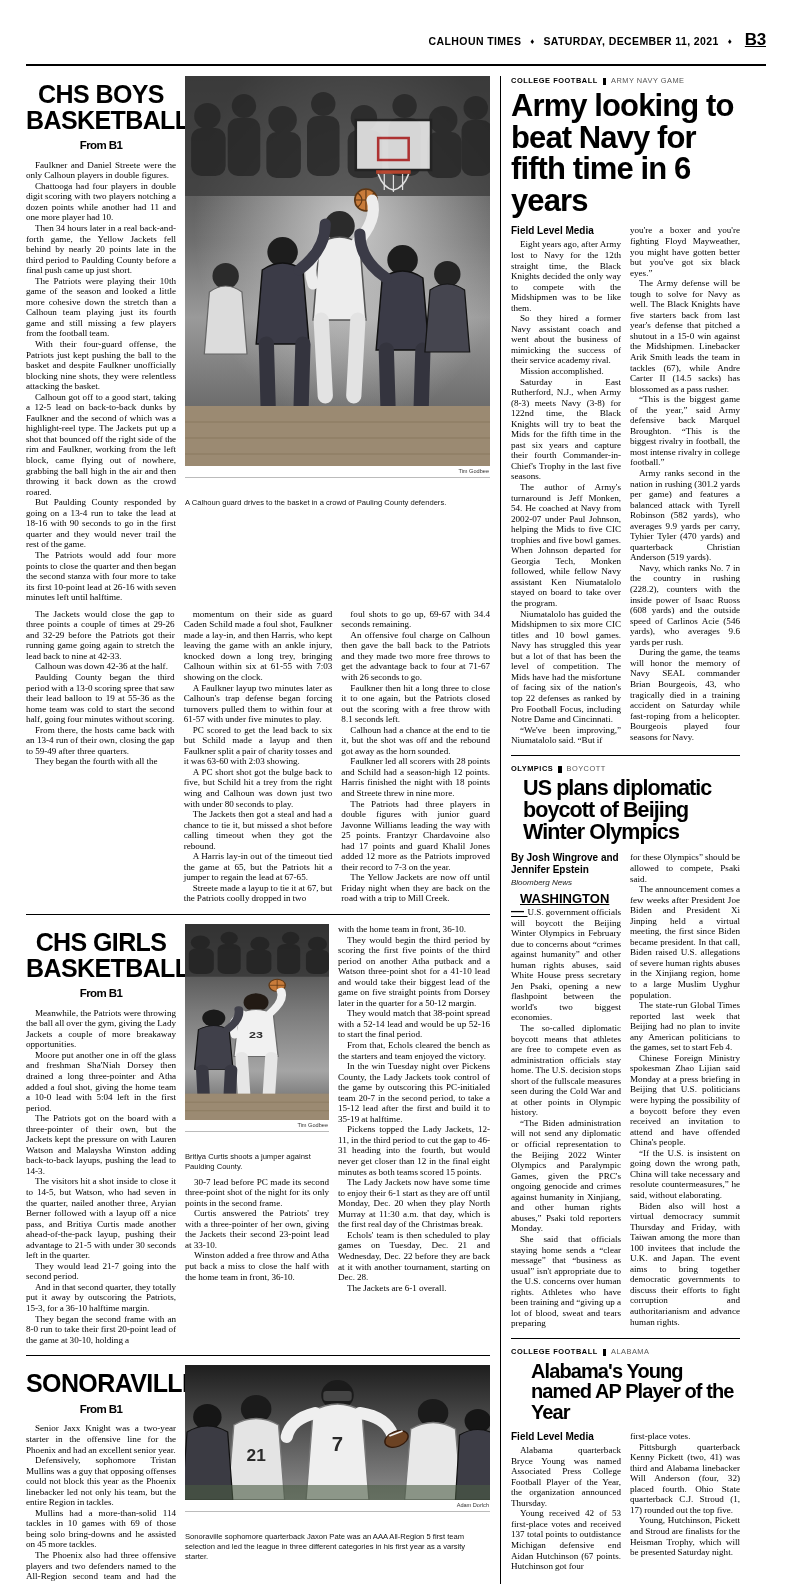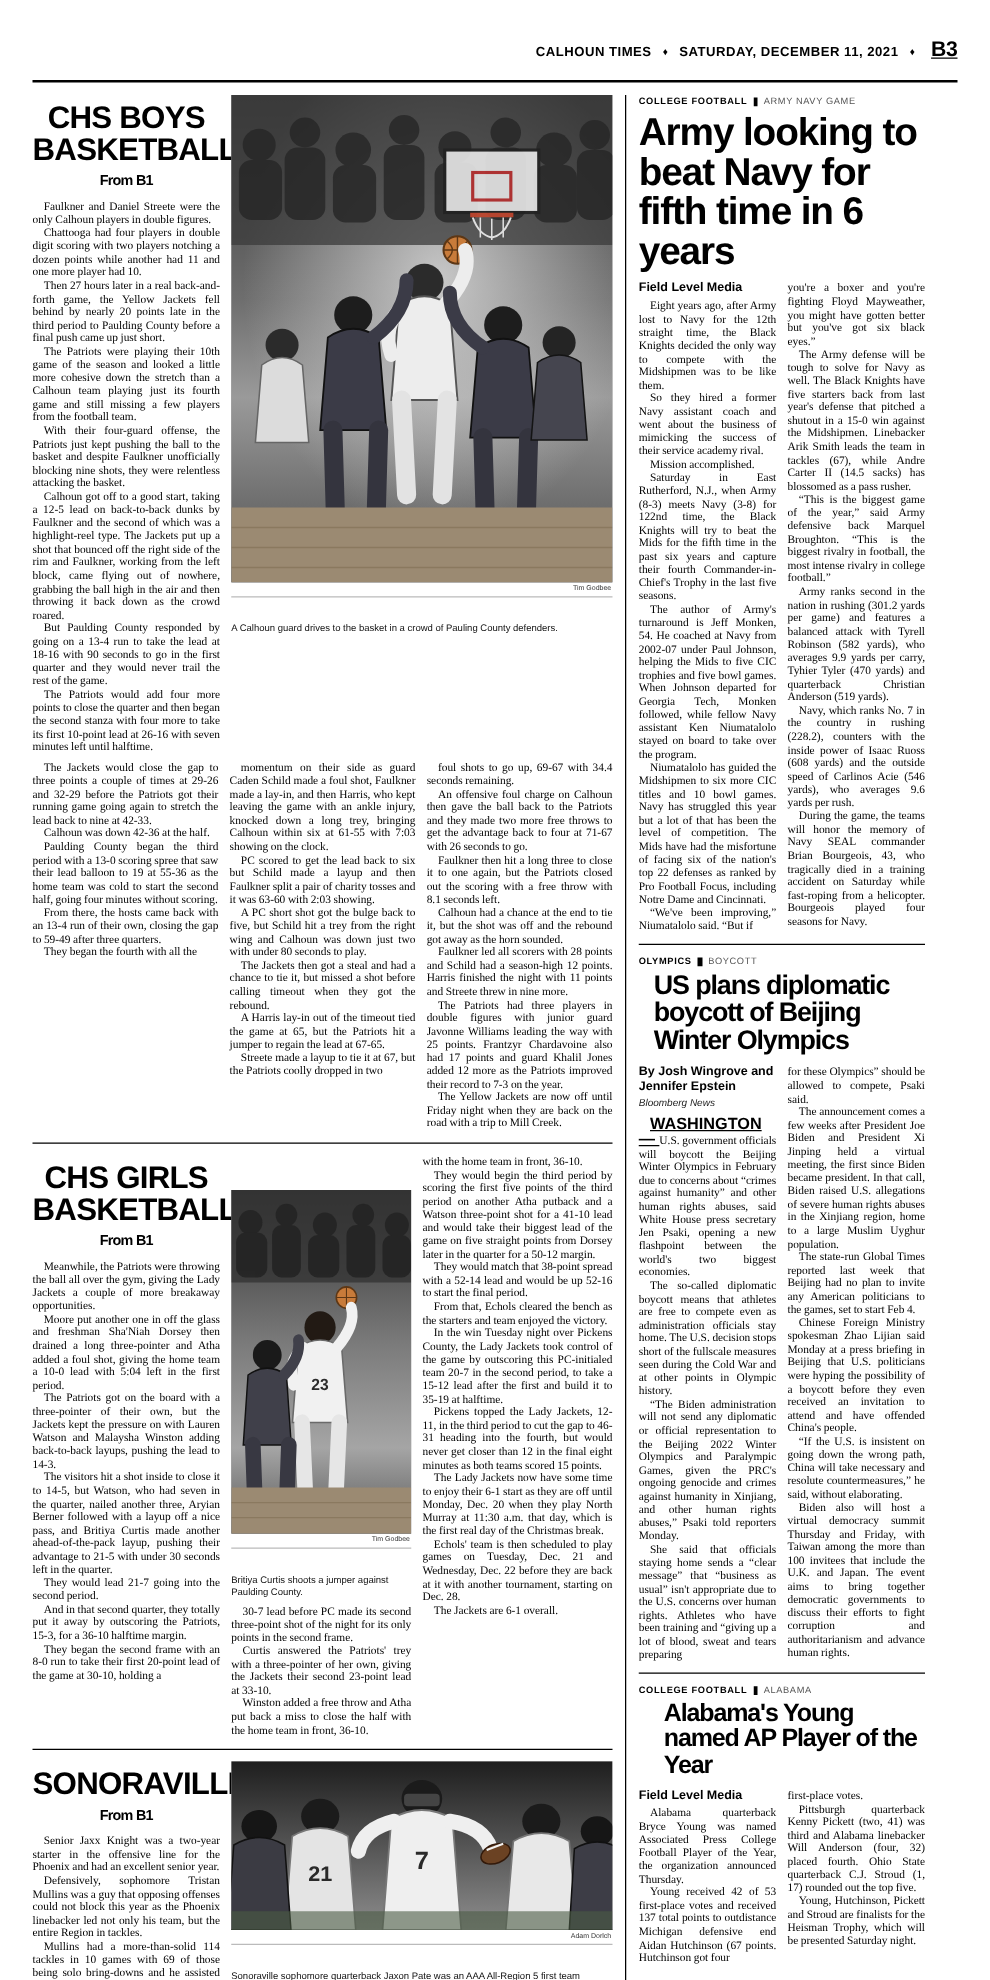--- a/index.html
+++ b/index.html
@@ -102,7 +102,7 @@
             <div>
               <p class="bt">Faulkner and Daniel Streete were the only Calhoun players in double figures.</p>
               <p class="bt">Chattooga had four players in double digit scoring with two players notching a dozen points while another had 11 and one more player had 10.</p>
-              <p class="bt">Then 27 hours later in a real back-and-forth game, the Yellow Jackets fell behind by nearly 20 points late in the third period to Paulding County before a final push came up just short.</p>
+              <p class="bt">Then 34 hours later in a real back-and-forth game, the Yellow Jackets fell behind by nearly 20 points late in the third period to Paulding County before a final push came up just short.</p>
               <p class="bt">The Patriots were playing their 10th game of the season and looked a little more cohesive down the stretch than a Calhoun team playing just its fourth game and still missing a few players from the football team.</p>
               <p class="bt">With their four-guard offense, the Patriots just kept pushing the ball to the basket and despite Faulkner unofficially blocking nine shots, they were relentless attacking the basket.</p>
               <p class="bt">Calhoun got off to a good start, taking a 12-5 lead on back-to-back dunks by Faulkner and the second of which was a highlight-reel type. The Jackets put up a shot that bounced off the right side of the rim and Faulkner, working from the left block, came flying out of nowhere, grabbing the ball high in the air and then throwing it back down as the crowd roared.</p>

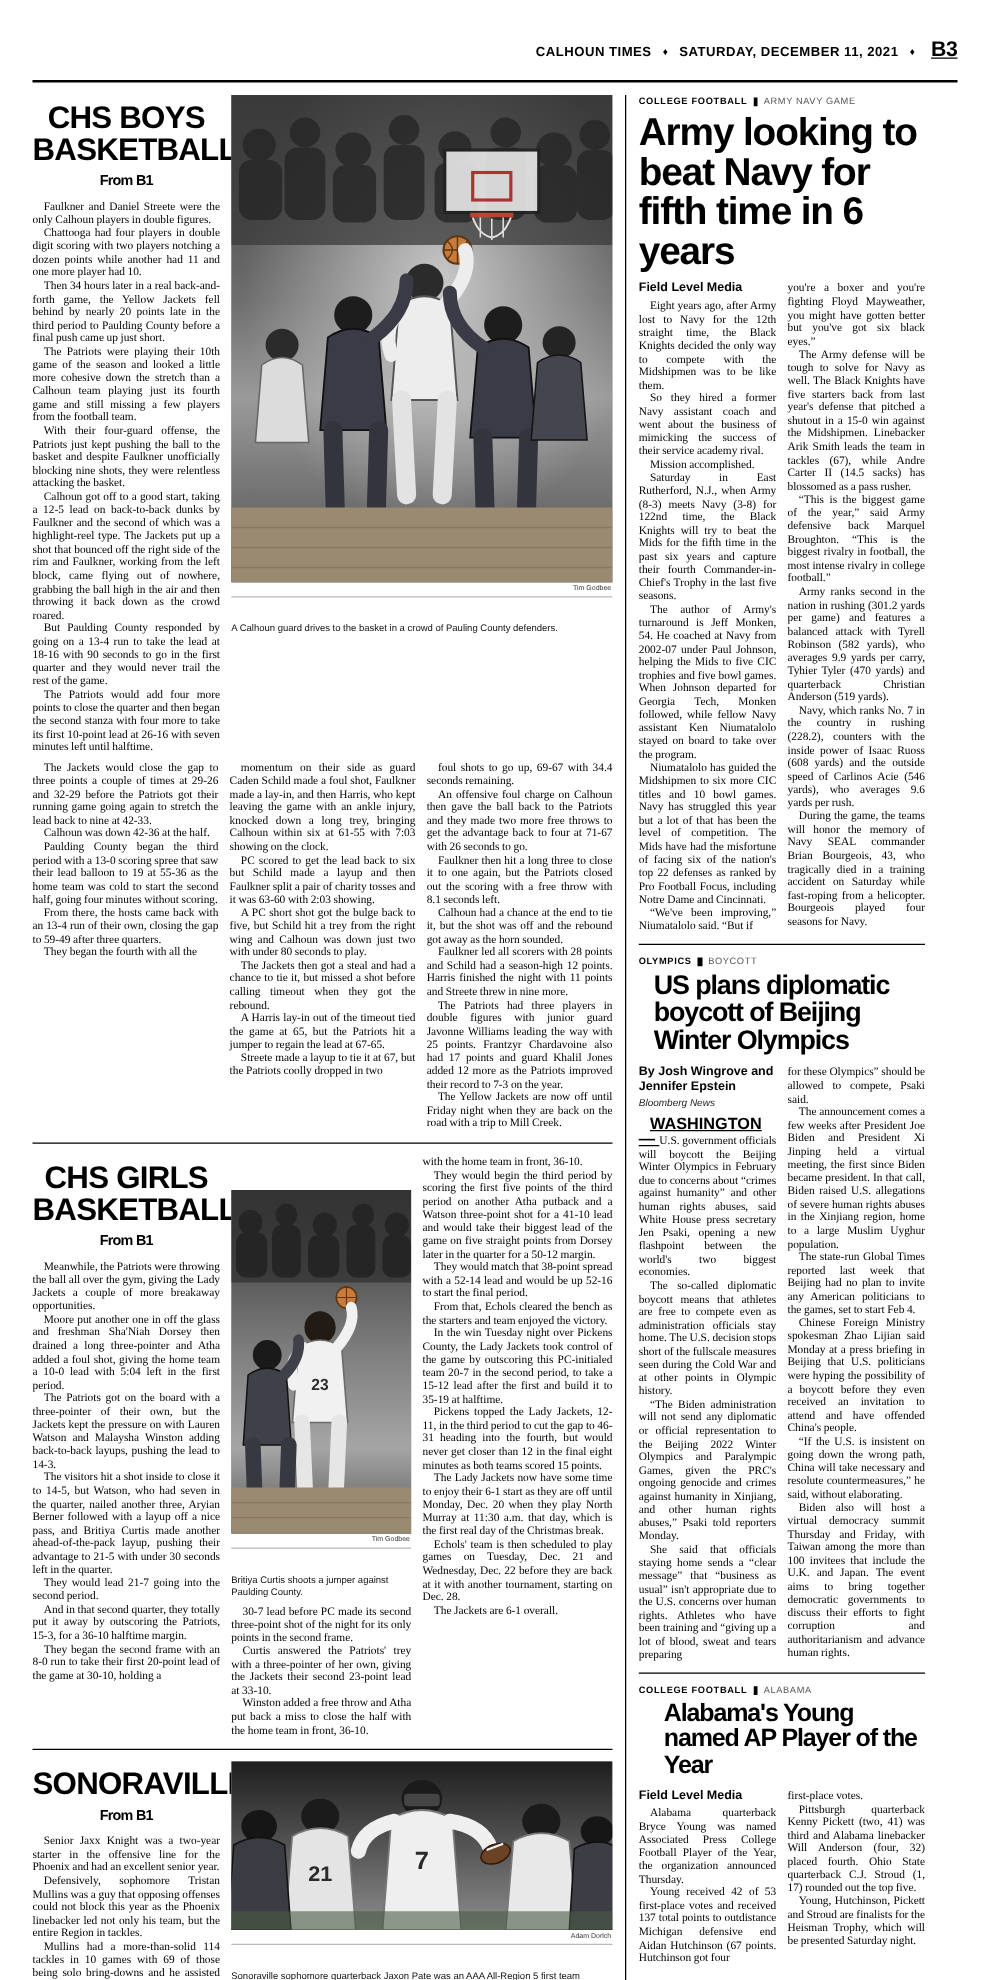--- a/index.html
+++ b/index.html
@@ -212,6 +212,7 @@
           </div>
           <div class="col">
             <p class="bt">momentum on their side as guard Caden Schild made a foul shot, Faulkner made a lay-in, and then Harris, who kept leaving the game with an ankle injury, knocked down a long trey, bringing Calhoun within six at 61-55 with 7:03 showing on the clock.</p>
+            <p class="bt">A Faulkner layup two minutes later as Calhoun's trap defense began forcing turnovers pulled them to within four at 61-57 with under five minutes to play.</p>
             <p class="bt">PC scored to get the lead back to six but Schild made a layup and then Faulkner split a pair of charity tosses and it was 63-60 with 2:03 showing.</p>
             <p class="bt">A PC short shot got the bulge back to five, but Schild hit a trey from the right wing and Calhoun was down just two with under 80 seconds to play.</p>
             <p class="bt">The Jackets then got a steal and had a chance to tie it, but missed a shot before calling timeout when they got the rebound.</p>

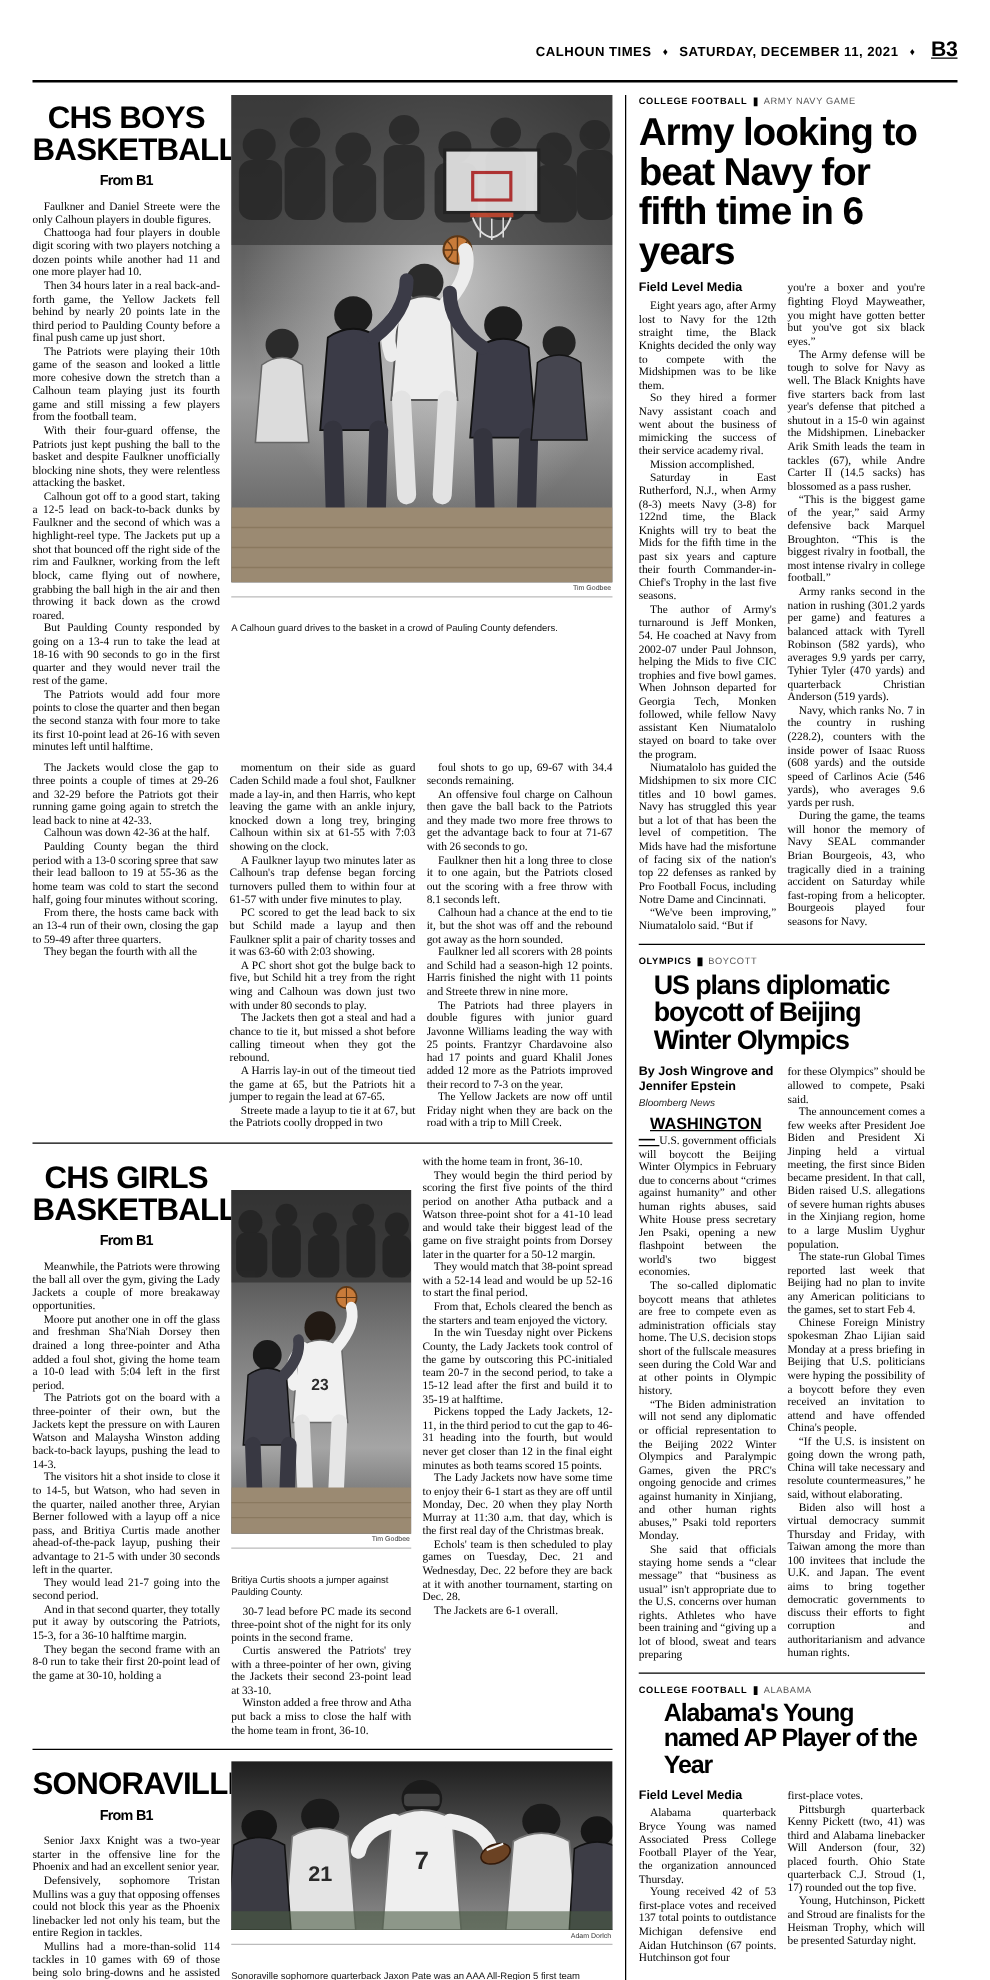--- a/index.html
+++ b/index.html
@@ -224,7 +224,7 @@
             <p class="bt">An offensive foul charge on Calhoun then gave the ball back to the Patriots and they made two more free throws to get the advantage back to four at 71-67 with 26 seconds to go.</p>
             <p class="bt">Faulkner then hit a long three to close it to one again, but the Patriots closed out the scoring with a free throw with 8.1 seconds left.</p>
             <p class="bt">Calhoun had a chance at the end to tie it, but the shot was off and the rebound got away as the horn sounded.</p>
-            <p class="bt">Faulkner led all scorers with 28 points and Schild had a season-high 12 points. Harris finished the night with 11 points and Streete threw in nine more.</p>
+            <p class="bt">Faulkner led all scorers with 28 points and Schild had a season-high 12 points. Harris finished the night with 18 points and Streete threw in nine more.</p>
             <p class="bt">The Patriots had three players in double figures with junior guard Javonne Williams leading the way with 25 points. Frantzyr Chardavoine also had 17 points and guard Khalil Jones added 12 more as the Patriots improved their record to 7-3 on the year.</p>
             <p class="bt">The Yellow Jackets are now off until Friday night when they are back on the road with a trip to Mill Creek.</p>
           </div>

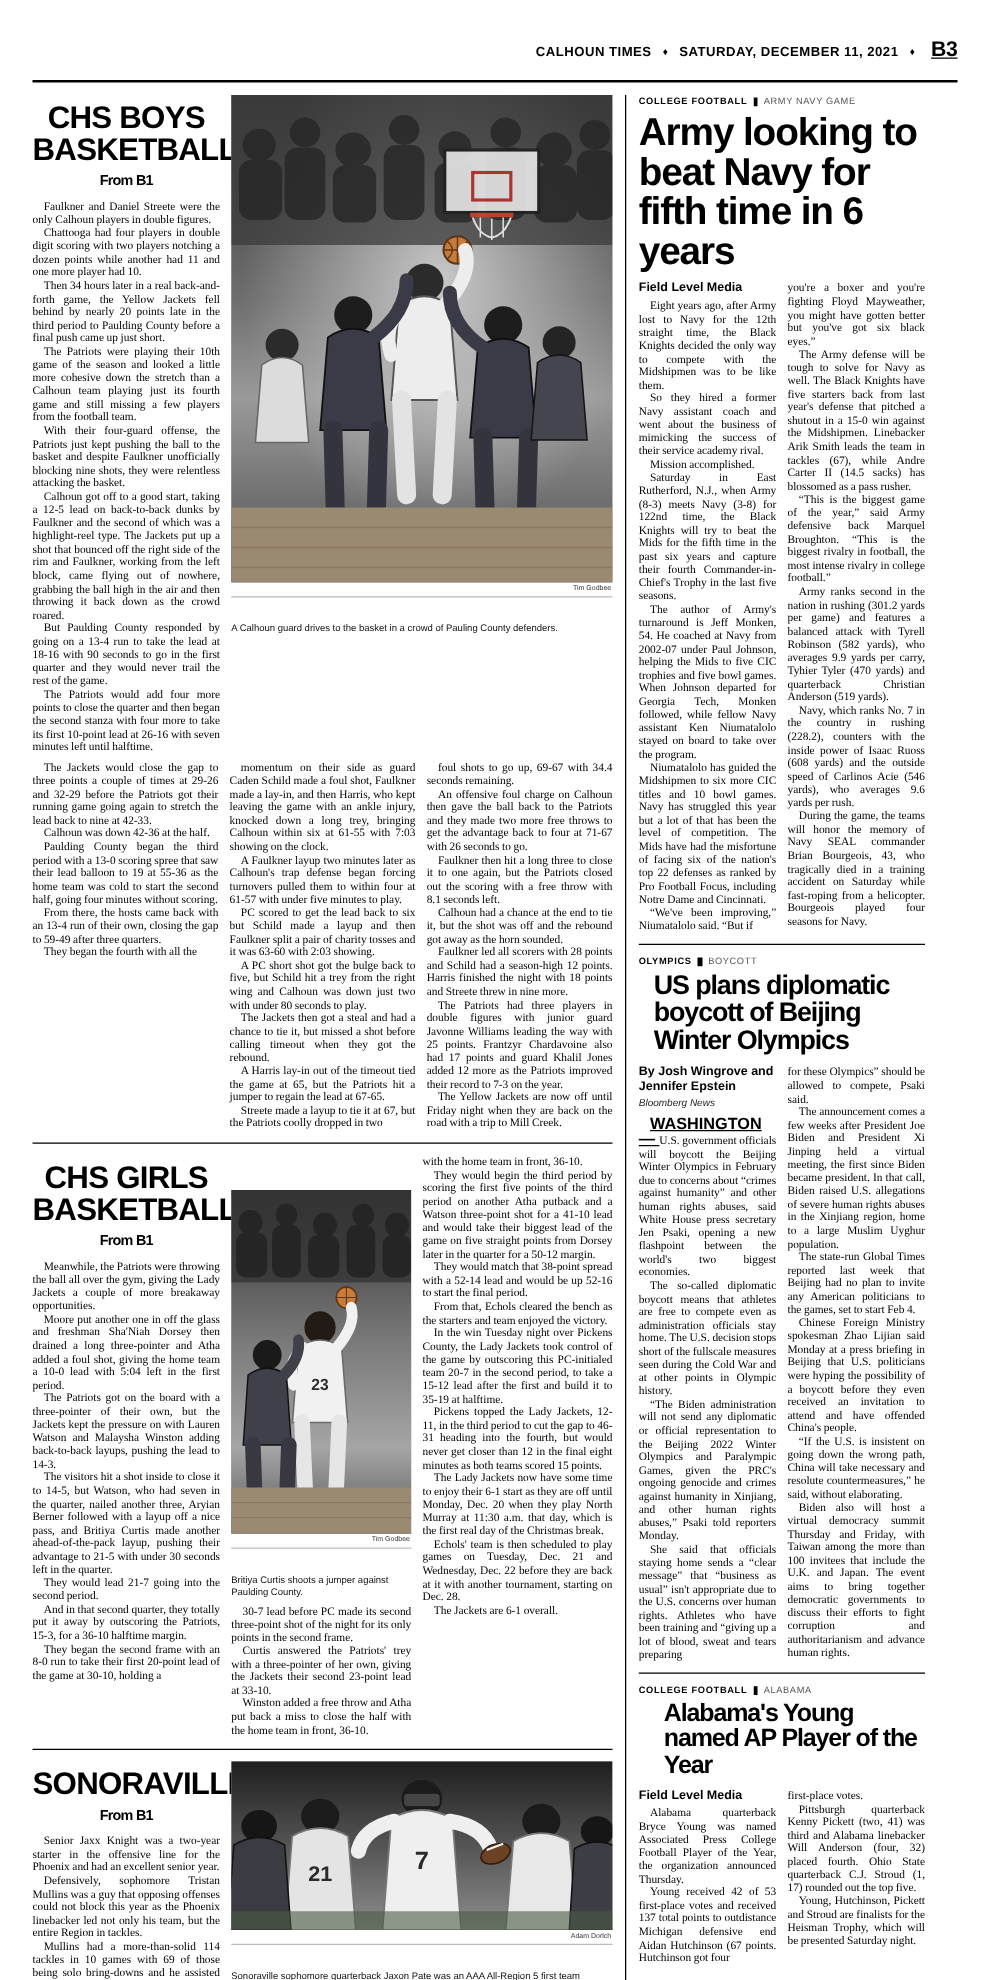--- a/index.html
+++ b/index.html
@@ -251,7 +251,7 @@
           </div>
 
           <div class="lt-photo" style="max-width:146px;">
-            <div class="ph-canvas" style="height:275px;margin-top:28px;">
+            <div class="ph-canvas" style="height:196px;">
               <svg viewBox="0 0 150 275" preserveAspectRatio="none" aria-hidden="true">
                 <defs>
                   <linearGradient id="gymB" x1="0" y1="0" x2="0" y2="1">

